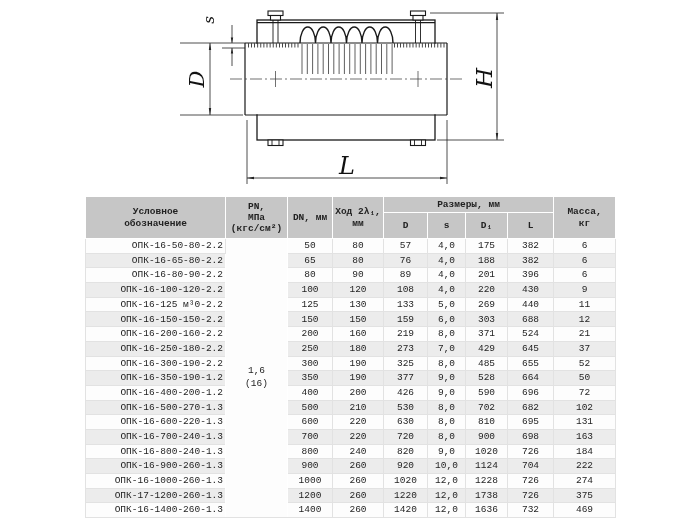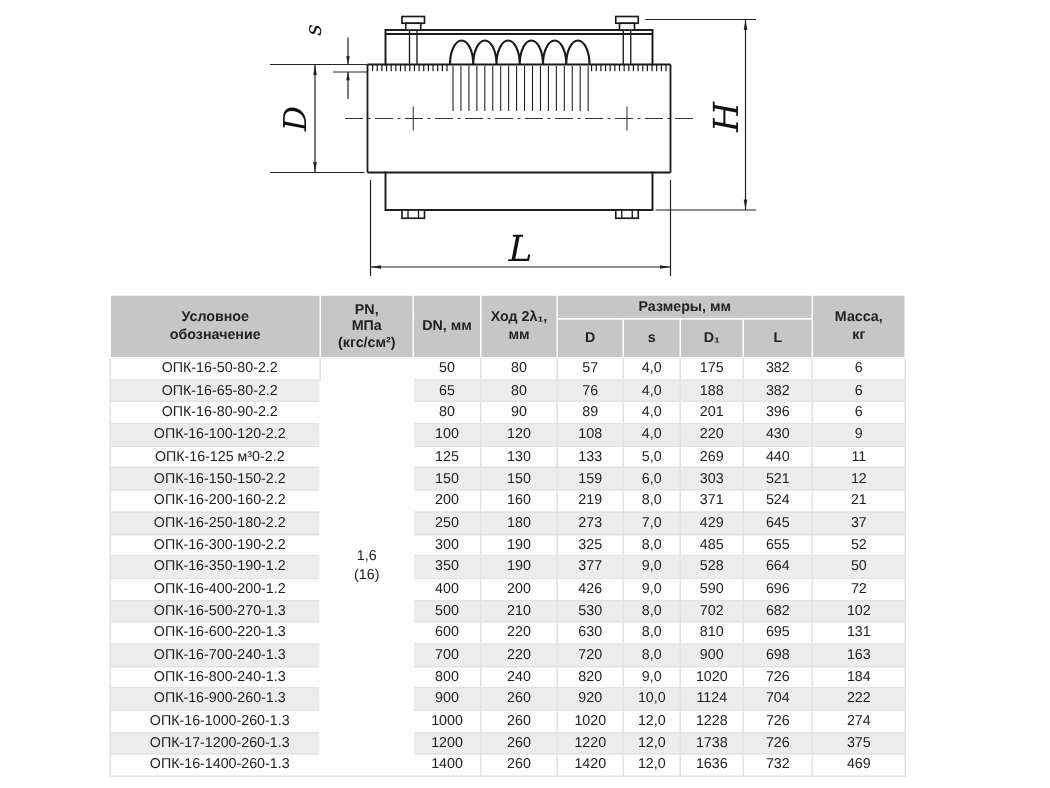--- a/index.html
+++ b/index.html
@@ -13,9 +13,9 @@
     font-style:italic; fill:#111;
   }
   table.spec-table {
-    position:absolute; left:73px; top:196px; width:530px;
+    position:absolute; left:85px; top:196px; width:530px;
     border-collapse:collapse; table-layout:fixed;
-    font-size:9.5px; color:#1e1e1e;
+    font-size:9.5px; color:#1e1e1e;font-family:Liberation Mono, monospace;
   }
   .spec-table th {
     background:#c6c6c6; border:1.5px solid #ffffff;

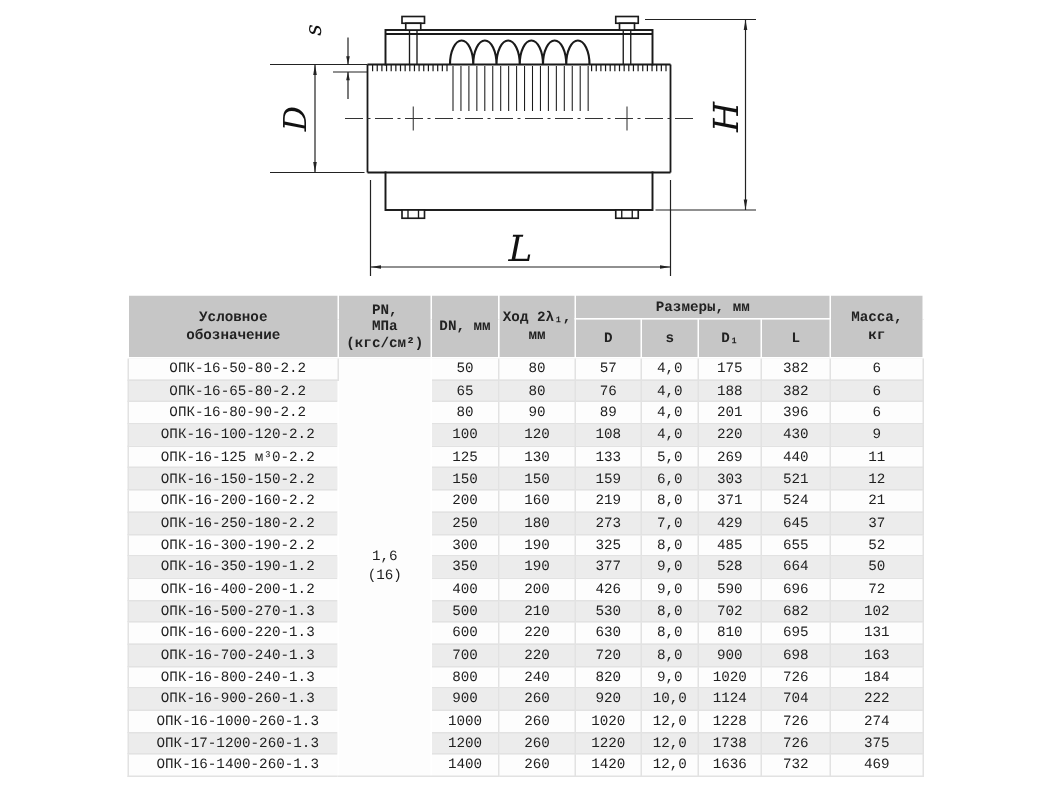--- a/index.html
+++ b/index.html
@@ -29,7 +29,7 @@
     height:13.7px; padding:0 2px; line-height:1; background:#fdfdfd;
   }
   .spec-table tbody tr:nth-child(even) td { background:#ececec; }
-  .spec-table td.designation { text-align:center; padding-left:8px; }
+  .spec-table td.designation { text-align:right; padding-left:8px; }
   .spec-table td.pn-cell {
     white-space:pre-line; background:#fdfdfd !important; line-height:1.35;
     border-left:1.5px solid #fff; border-right:1.5px solid #fff;

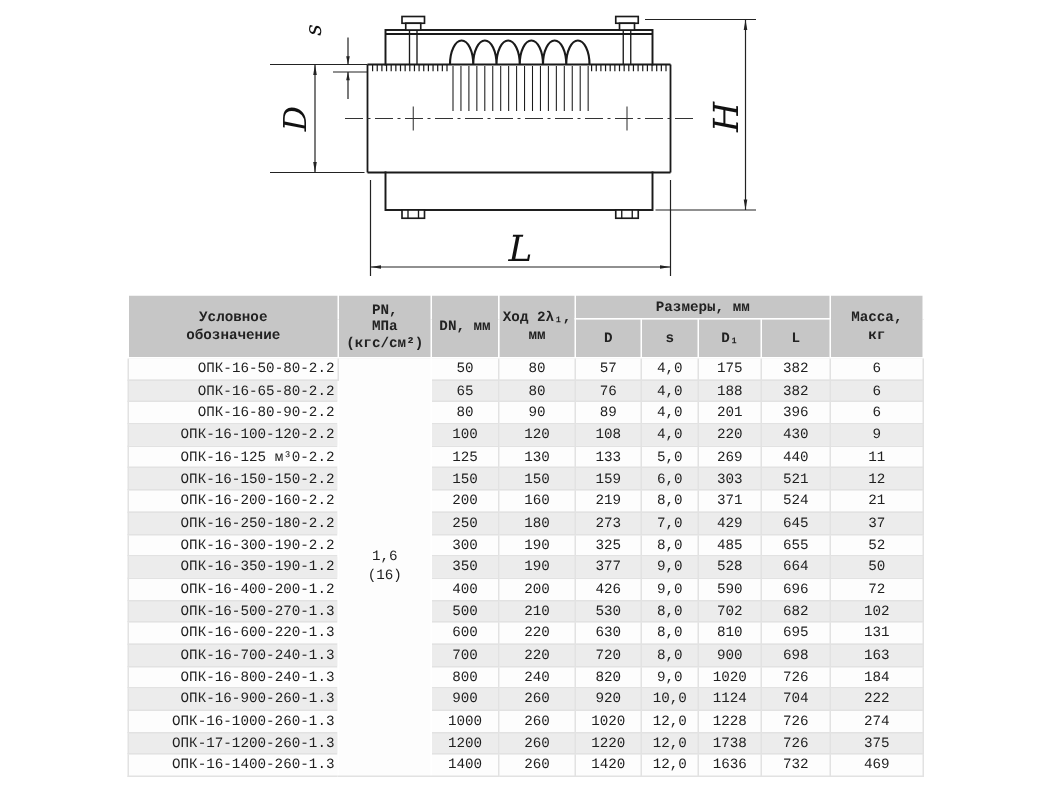--- a/index.html
+++ b/index.html
@@ -213,7 +213,7 @@
           <td>159</td>
           <td>6,0</td>
           <td>303</td>
-          <td>521</td>
+          <td>688</td>
           <td>12</td>
         </tr>
         <tr>

